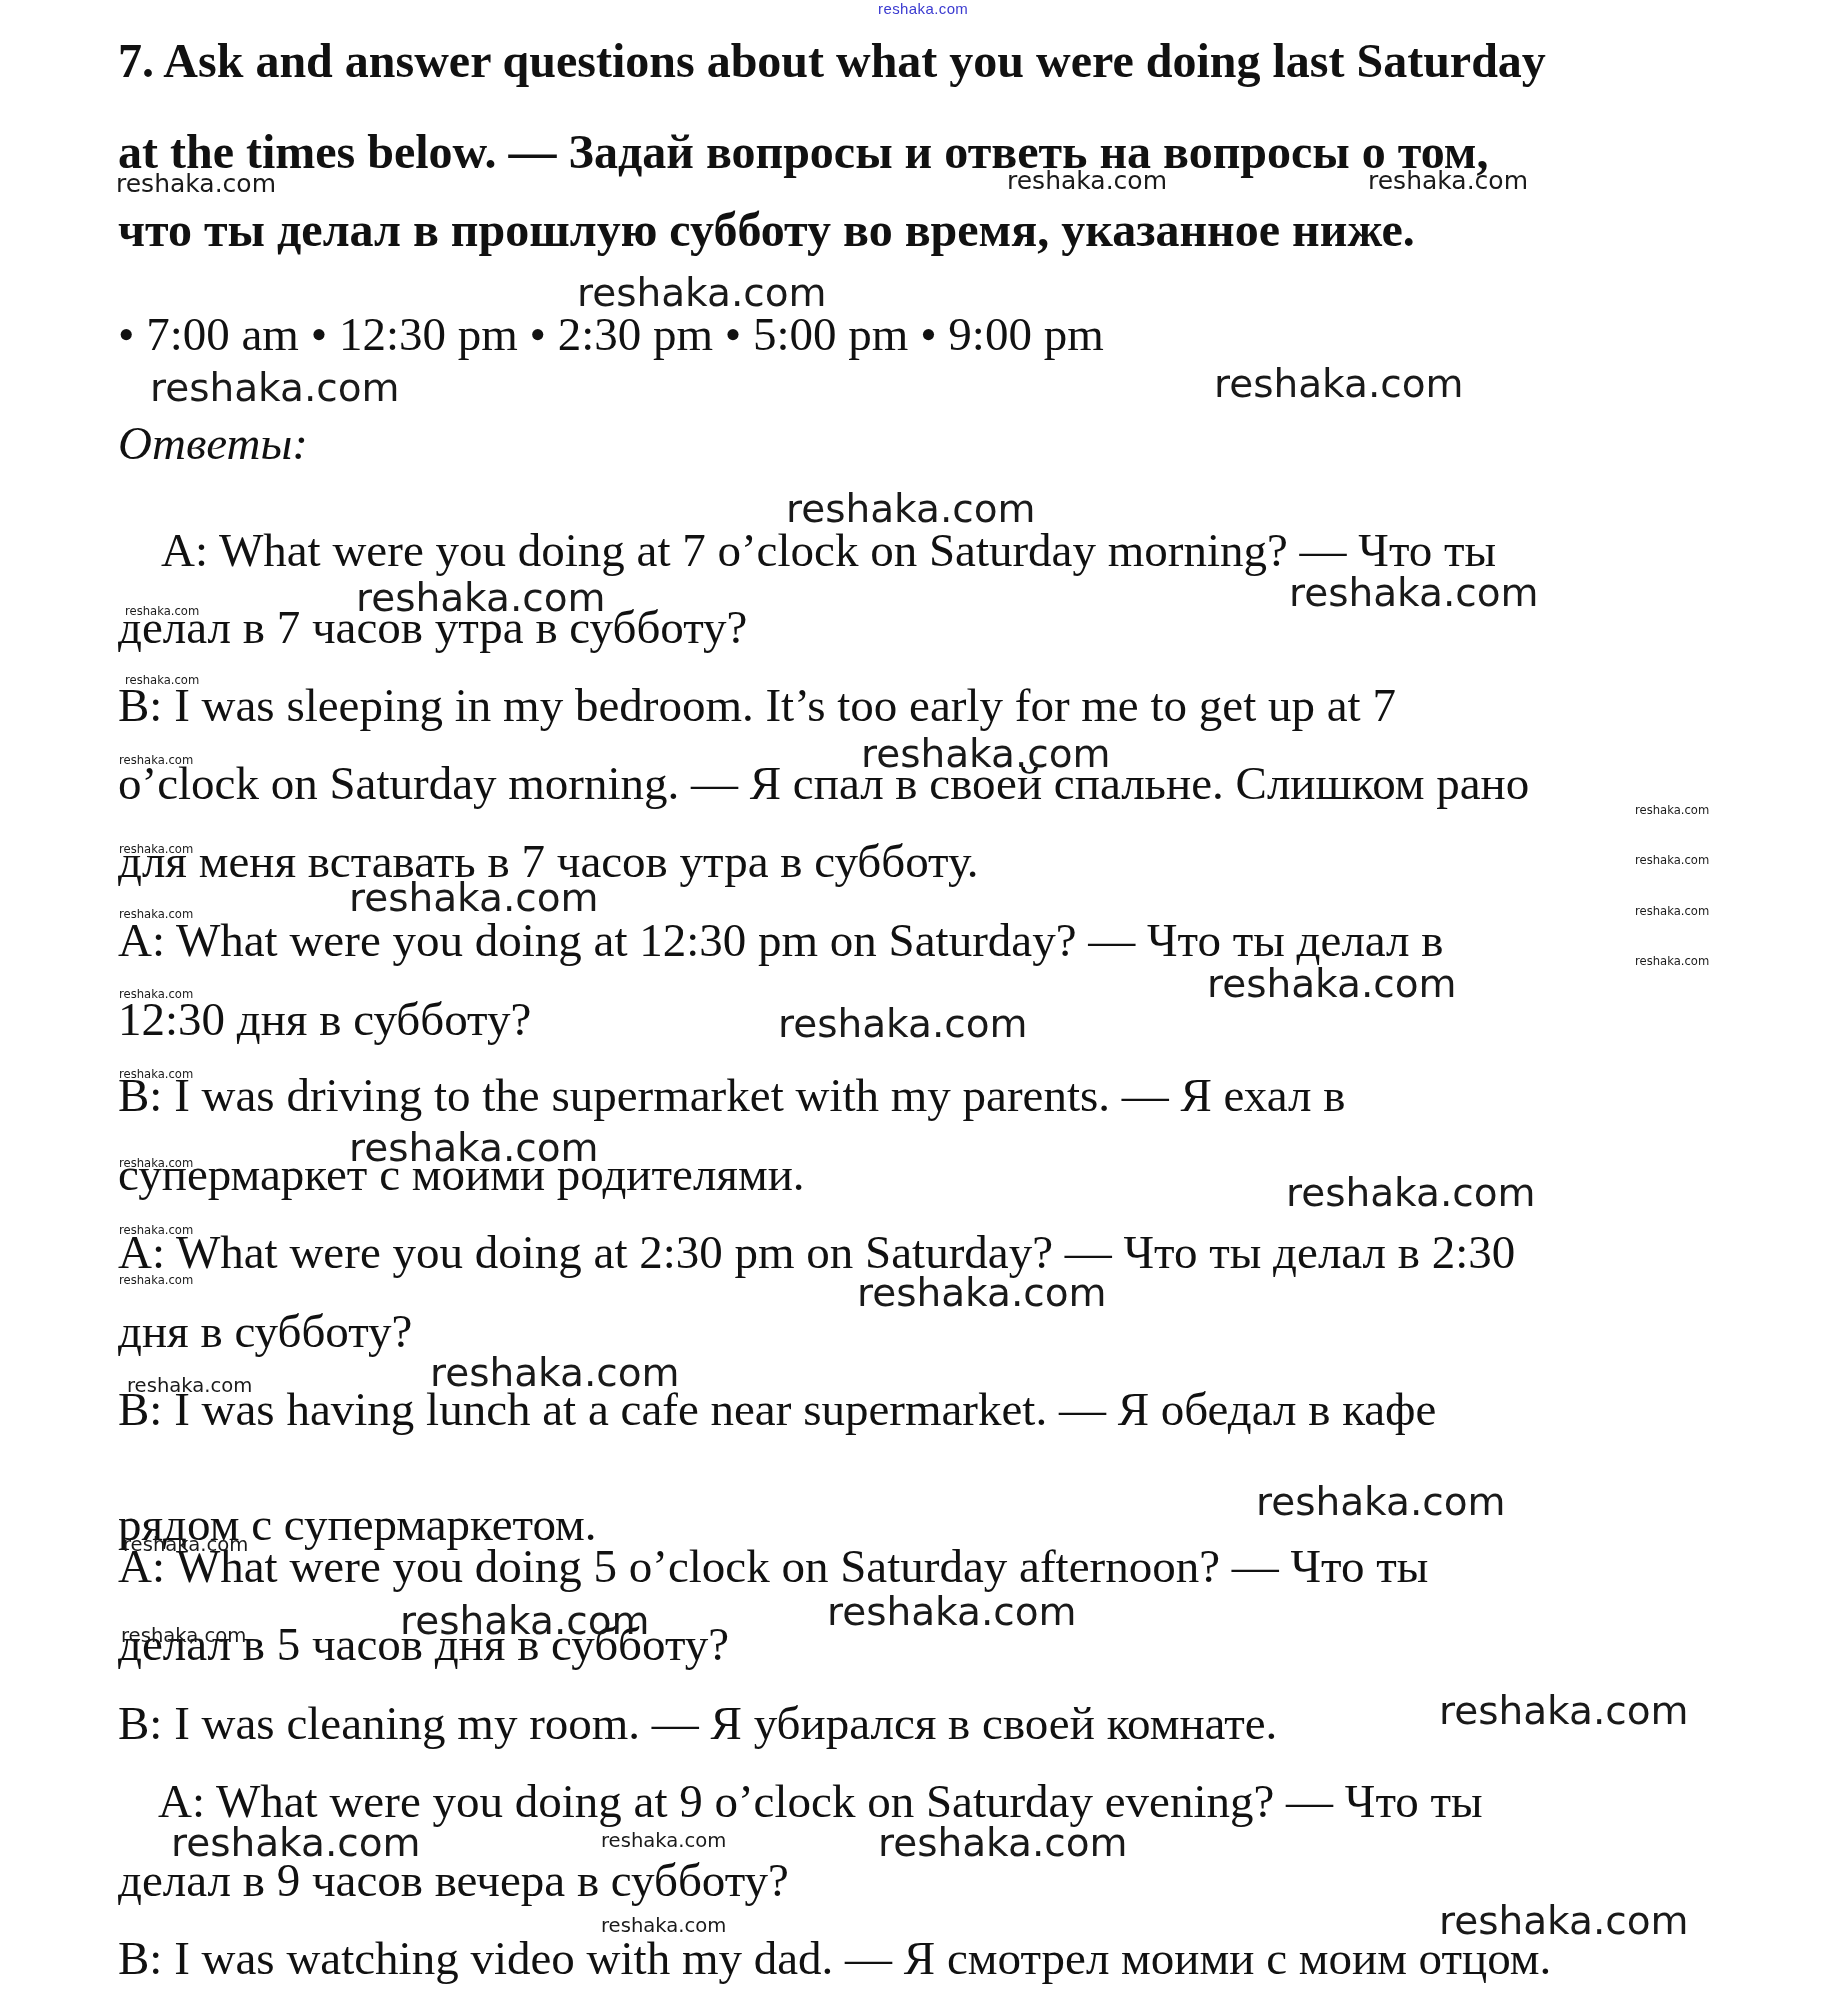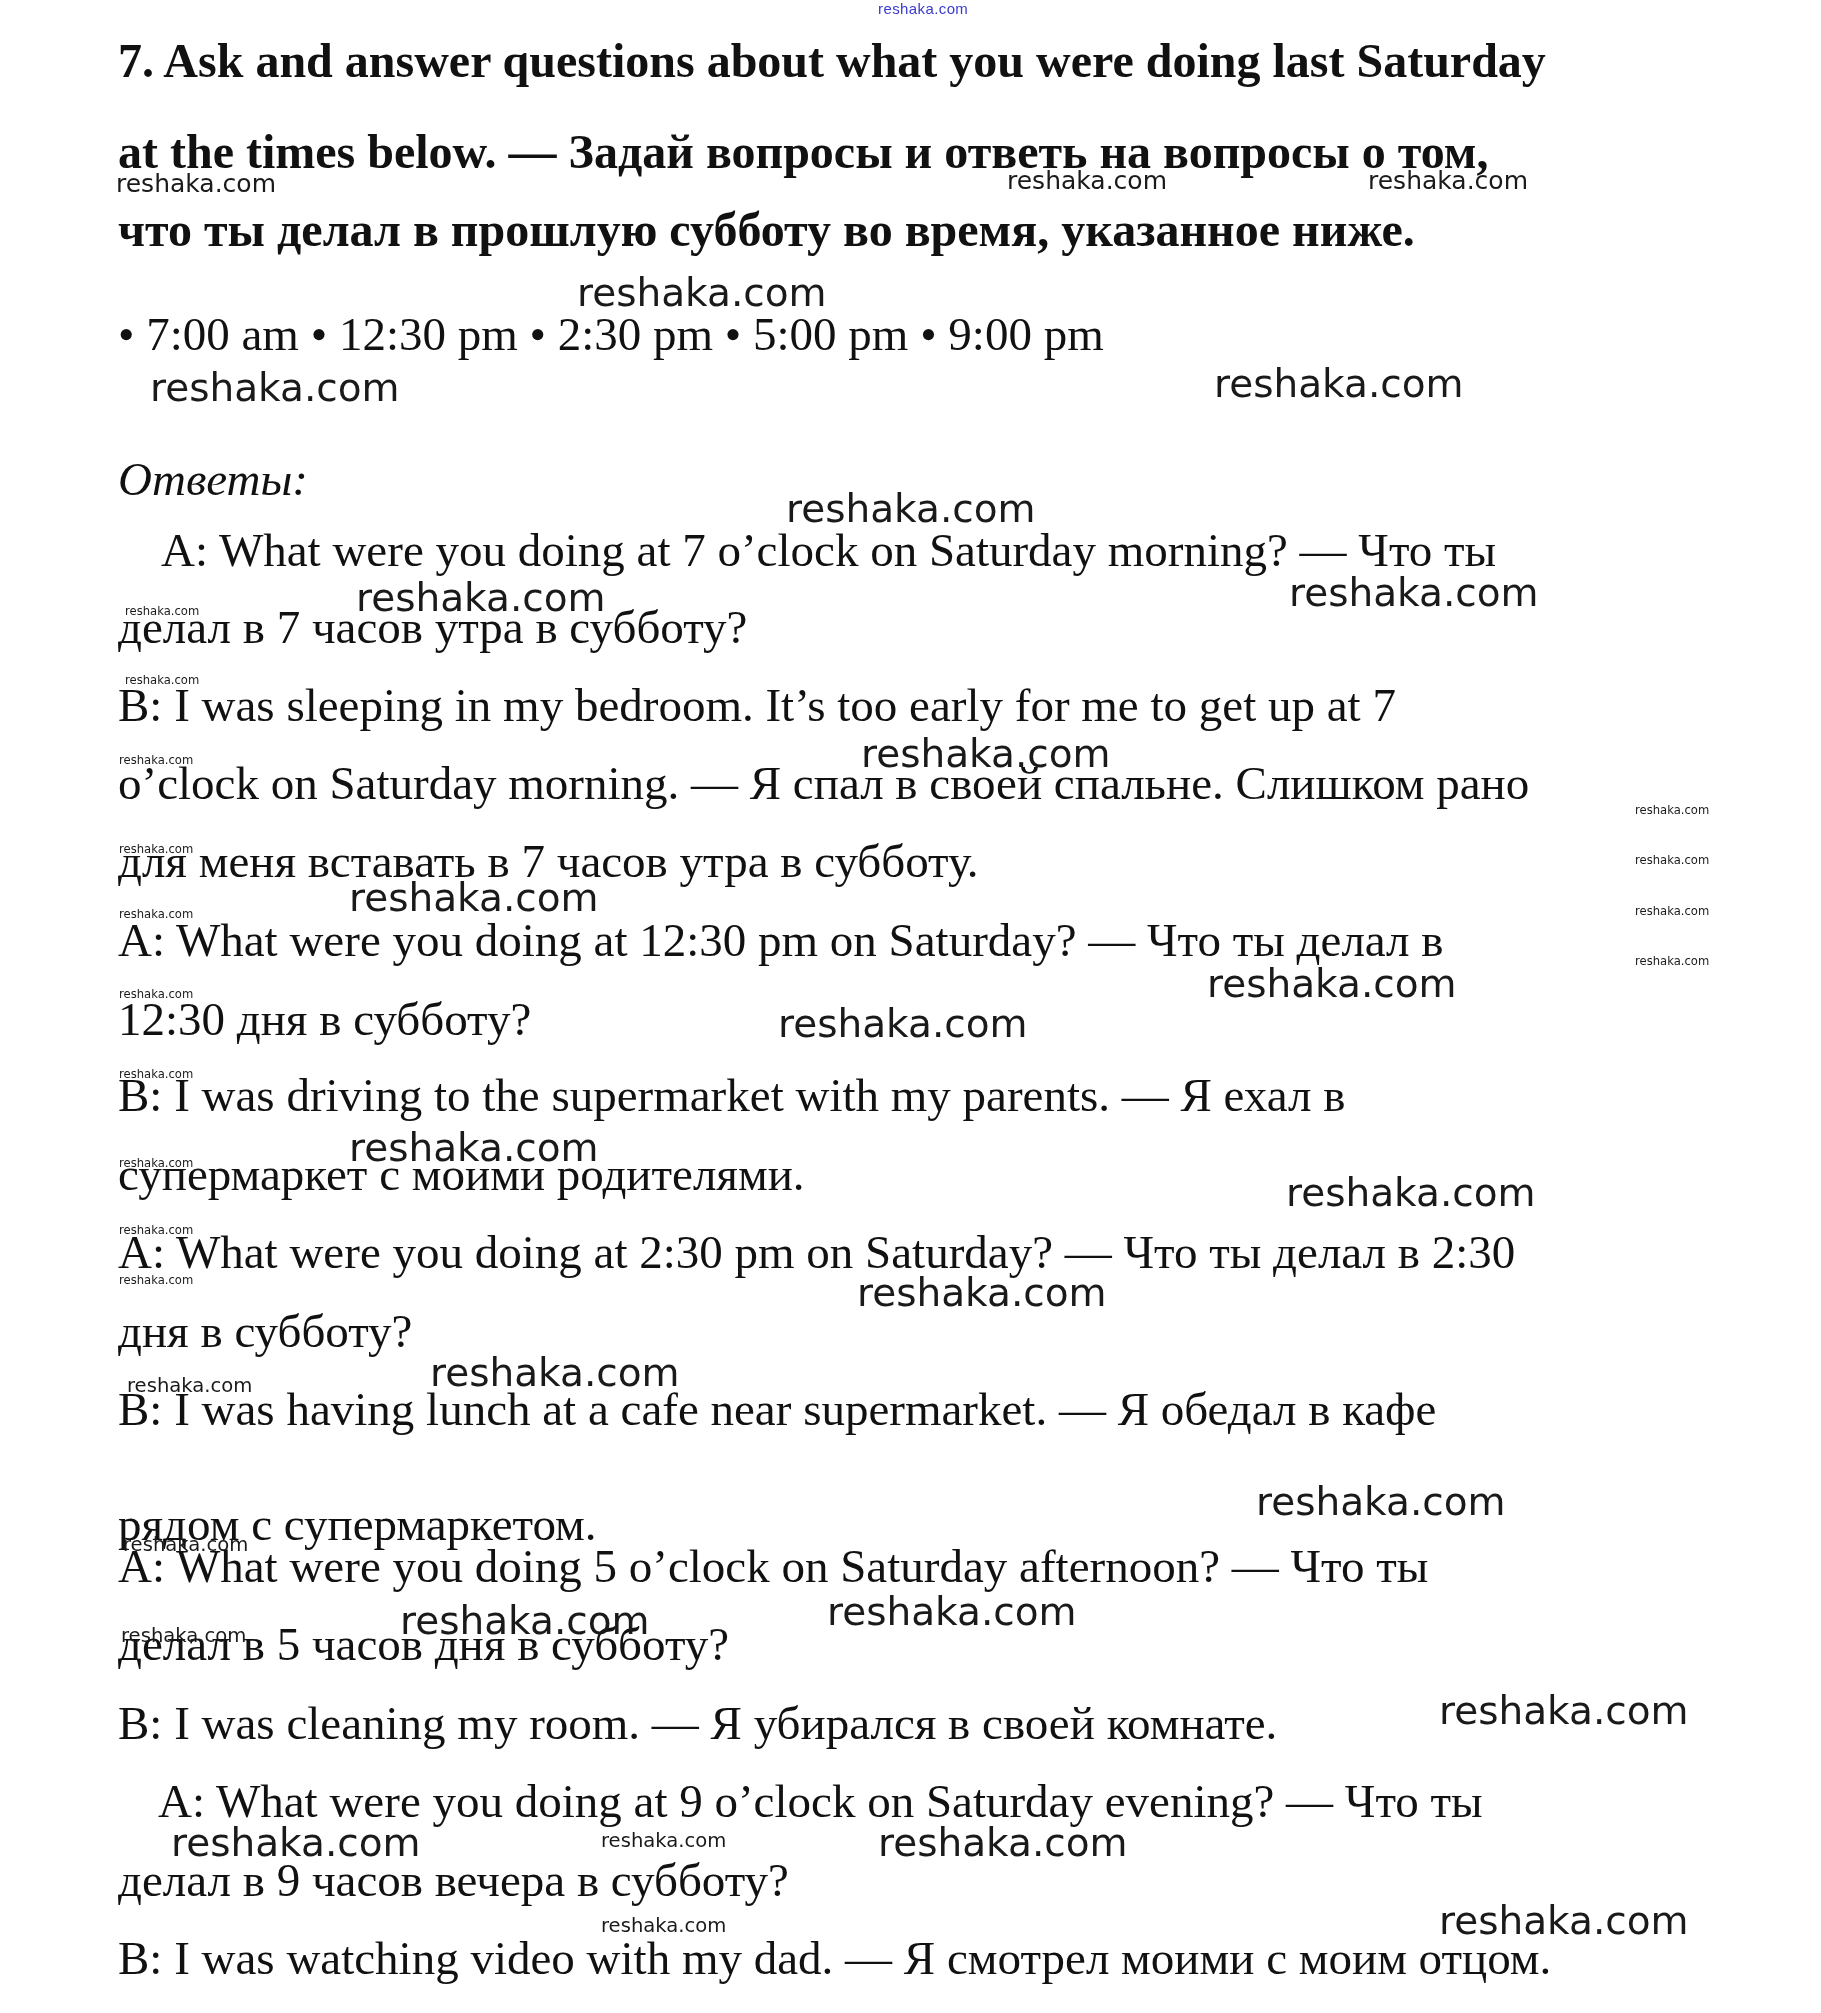--- a/index.html
+++ b/index.html
@@ -7,7 +7,7 @@
   .top-wm { position:absolute; left:878px; top:0px; font-family:"Liberation Sans", sans-serif; font-size:15px; color:#3a3ad0; letter-spacing:0.4px; }
   .line { position:absolute; left:118px; white-space:nowrap; font-size:47px; line-height:53px; }
   .title { font-weight:bold; font-size:48px; }
-  .italic { font-style:italic;margin-top:36px; }
+  .italic { font-style:italic; }
   .wm { position:absolute; font-family:"DejaVu Sans", sans-serif; font-weight:bold; color:#1a1a1a; white-space:nowrap; }
   .wm-big { font-size:39px; font-weight:500; }
   .wm-med { font-size:25px; font-weight:normal; }

